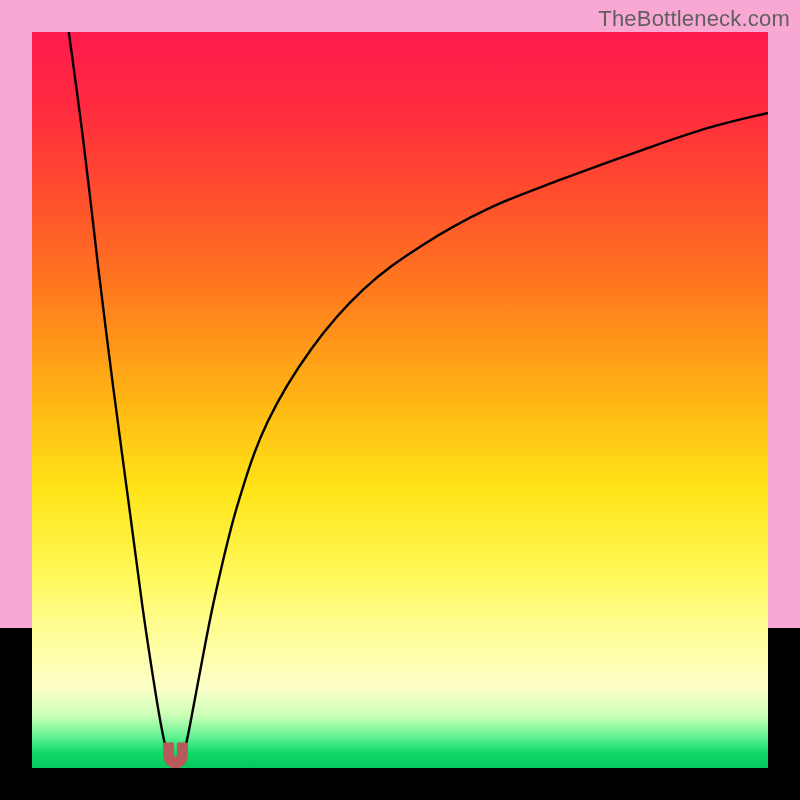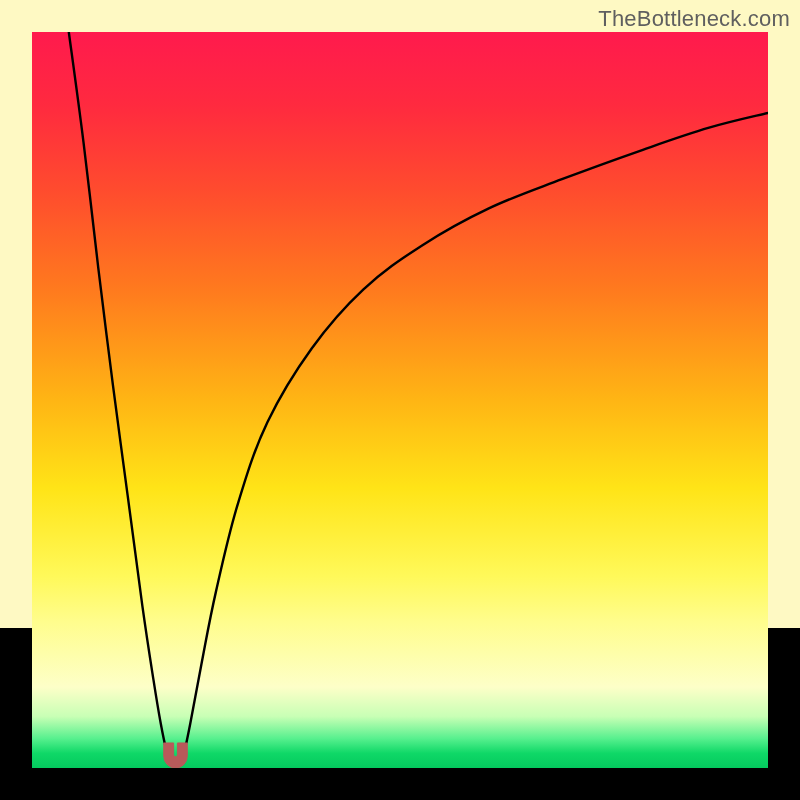--- a/index.html
+++ b/index.html
@@ -14,7 +14,7 @@
   .outer {
     width: 800px;
     height: 628px;
-    background: #fef9c3;
+    background: #f9a8d4;
     position: relative;
   }
   .plot {

